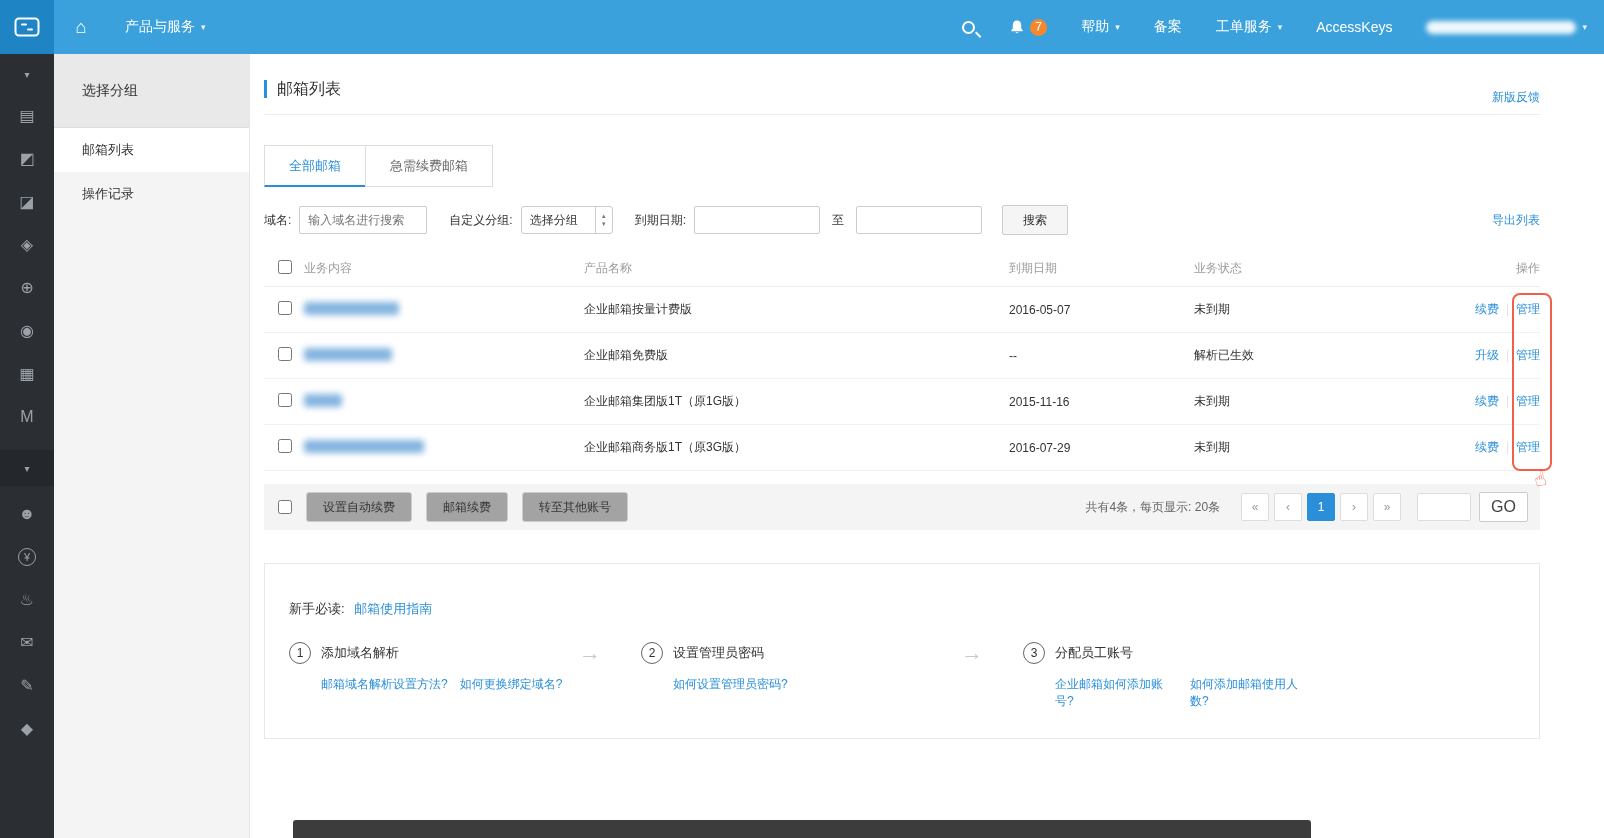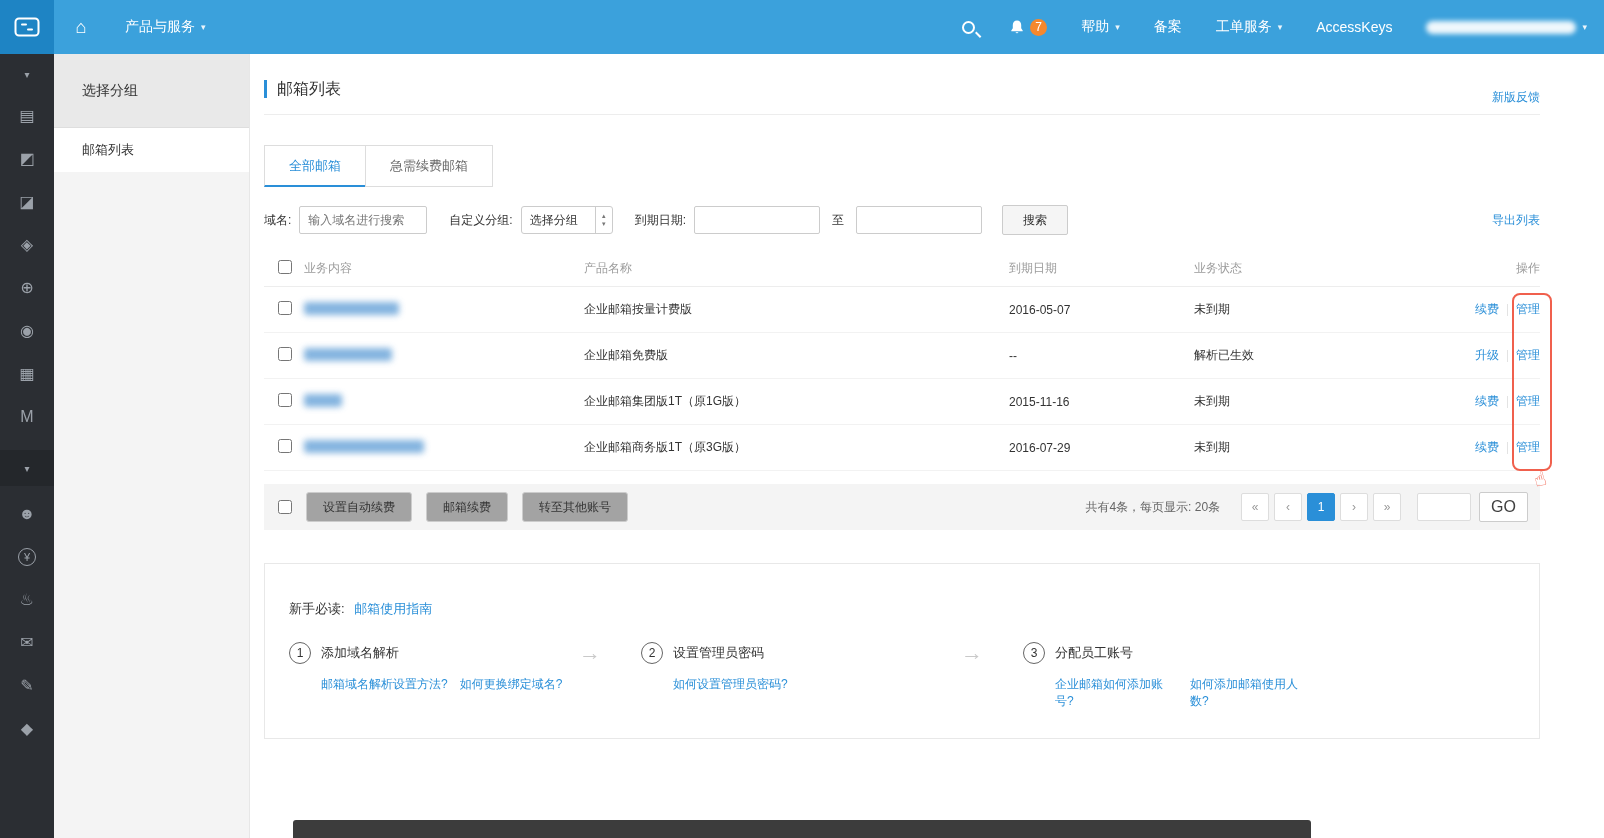--- a/index.html
+++ b/index.html
@@ -219,6 +219,7 @@
     <nav class="light-sidebar">
       <div class="subnav-header">选择分组</div>
       <div class="subnav-item active">邮箱列表</div>
+      <div class="subnav-item">操作记录</div>
     </nav>
 
     <main class="main">

